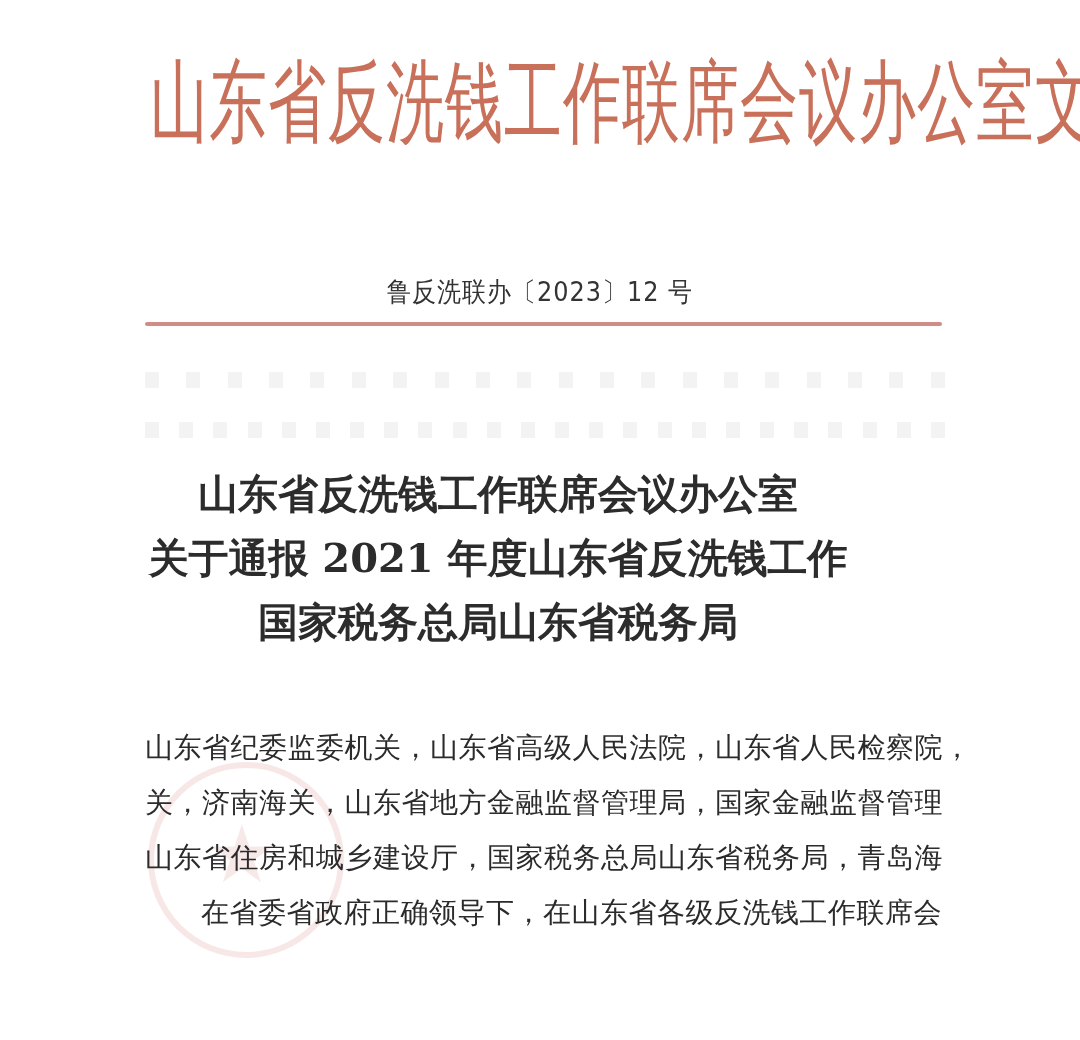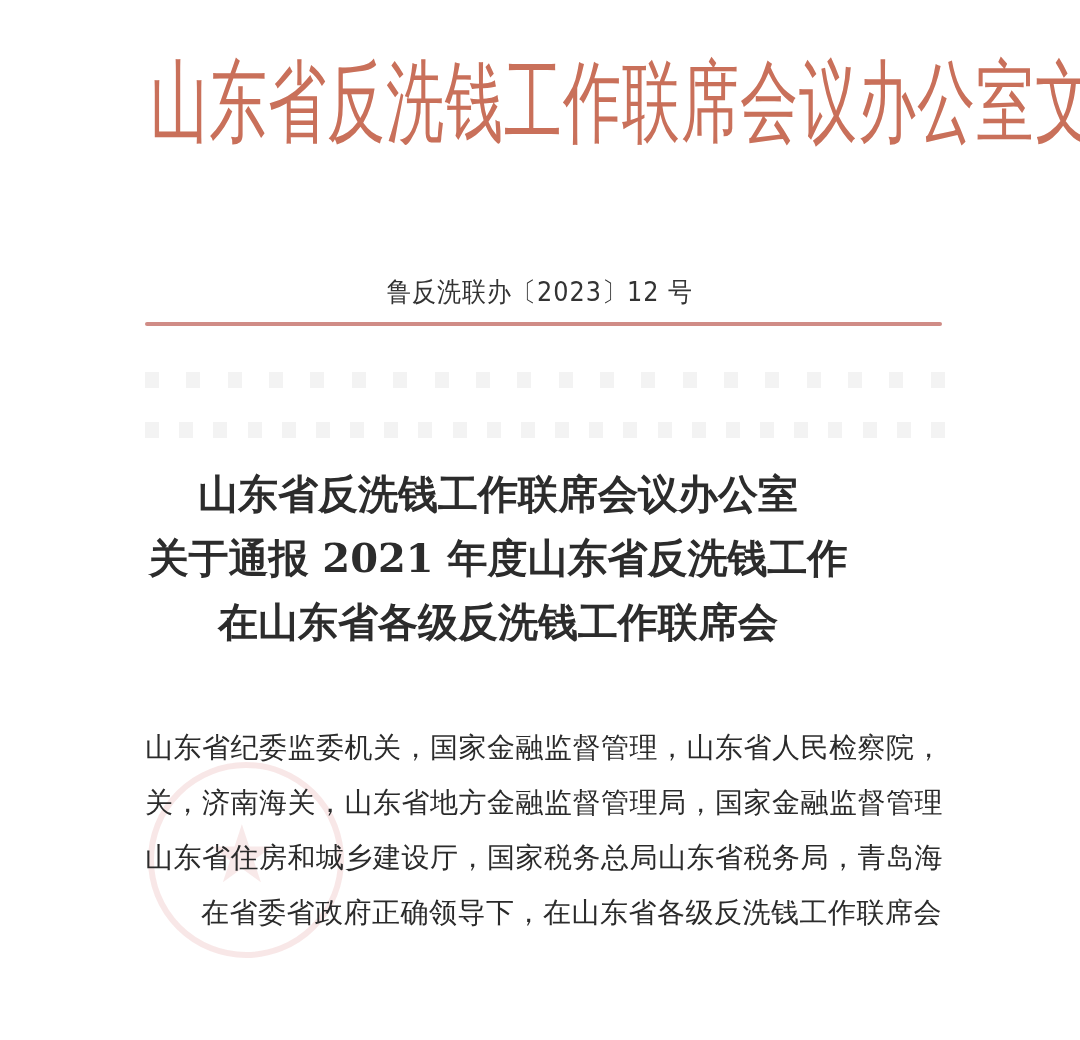--- a/index.html
+++ b/index.html
@@ -122,7 +122,7 @@
   <div class="title">
     <div>山东省反洗钱工作联席会议办公室</div>
     <div>关于通报 2021 年度山东省反洗钱工作</div>
-    <div>在山东省各级反洗钱工作联席会</div>
+    <div>国家税务总局山东省税务局</div>
   </div>
 
   <div class="seal"></div>

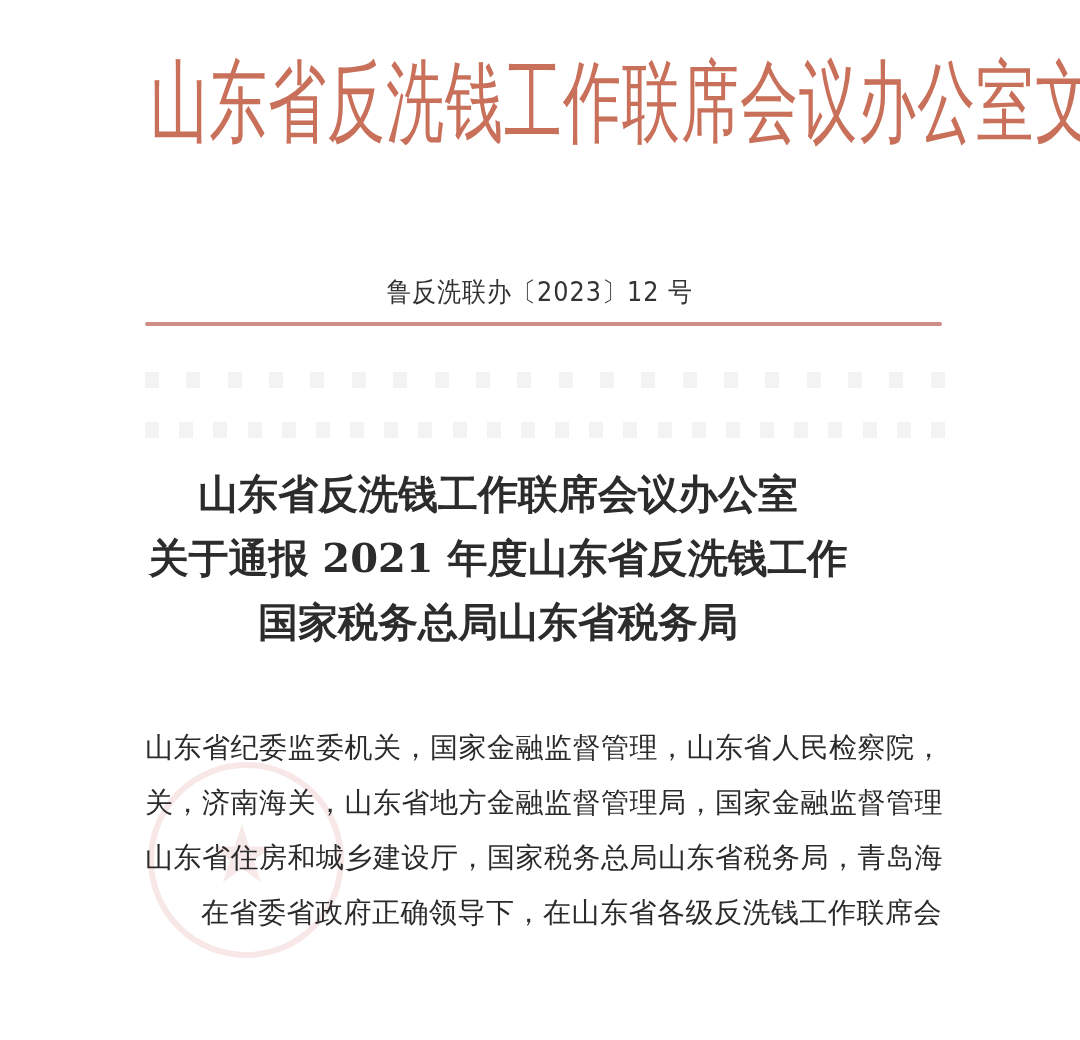--- a/index.html
+++ b/index.html
@@ -129,7 +129,7 @@
   <div class="seal-star">★</div>
 
   <div class="body-text">
-    <div class="line">山东省纪委监委机关，国家金融监督管理，山东省人民检察院，</div>
+    <div class="line">山东省纪委监委机关，山东省高级人民法院，山东省人民检察院，</div>
     <div class="line">关，济南海关，山东省地方金融监督管理局，国家金融监督管理</div>
     <div class="line">山东省住房和城乡建设厅，国家税务总局山东省税务局，青岛海</div>
     <div class="line indent">在省委省政府正确领导下，在山东省各级反洗钱工作联席会</div>

